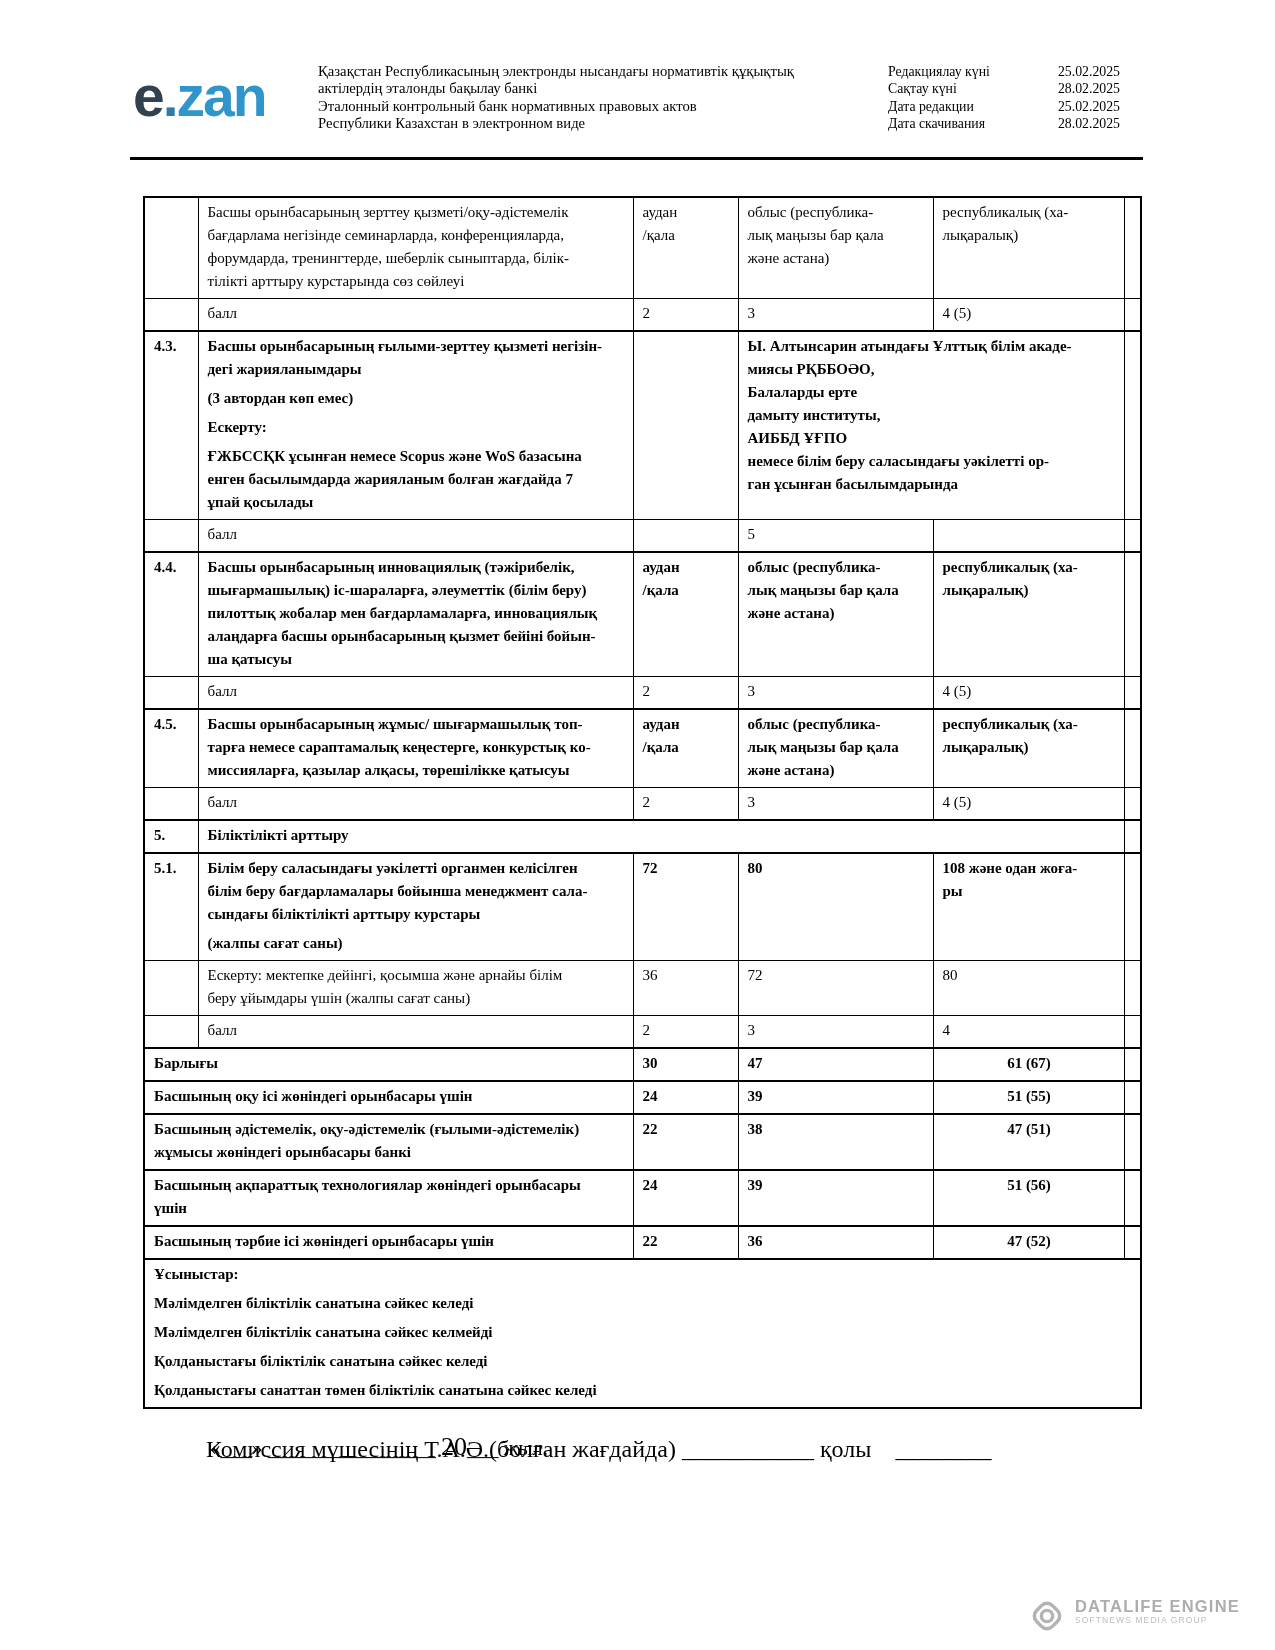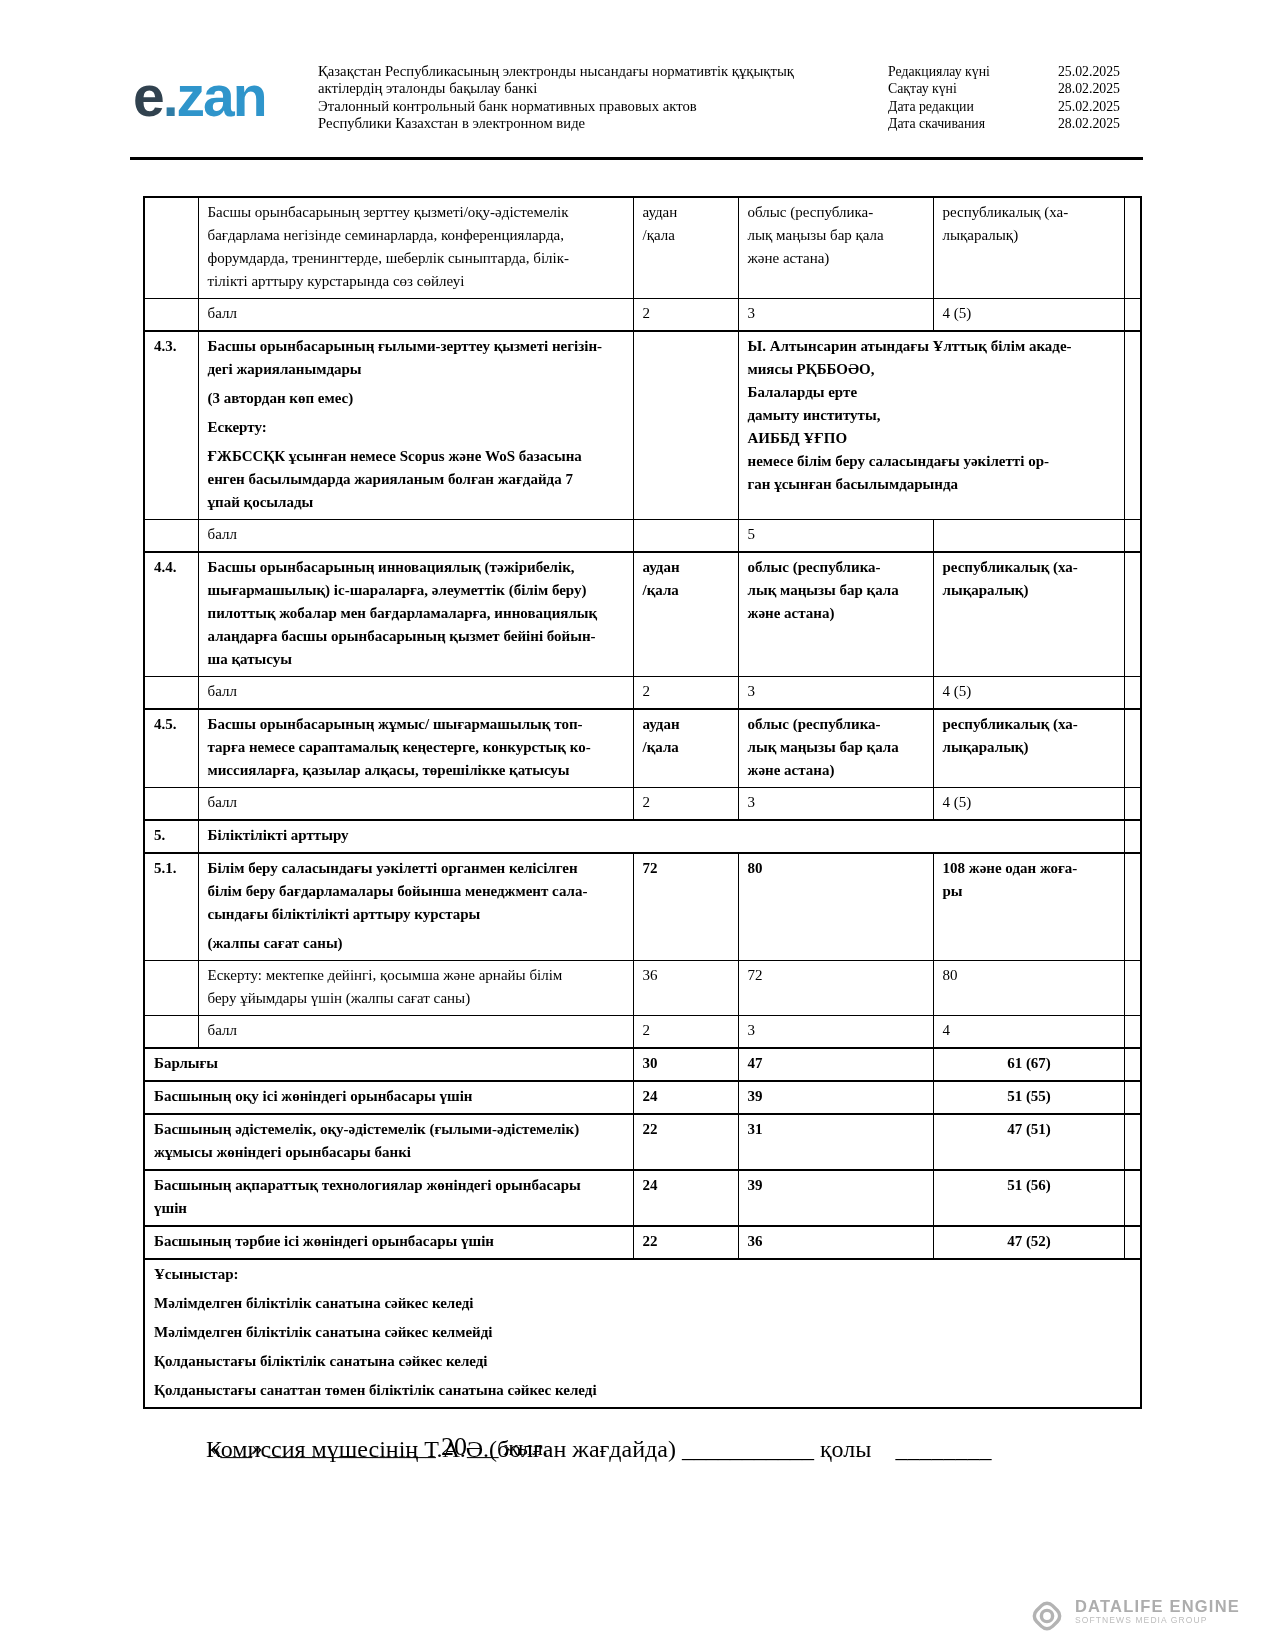--- a/index.html
+++ b/index.html
@@ -393,7 +393,7 @@
             <div class="para">22</div>
           </td>
           <td>
-            <div class="para">31</div>
+            <div class="para">38</div>
           </td>
           <td class="center">
             <div class="para">47 (51)</div>

